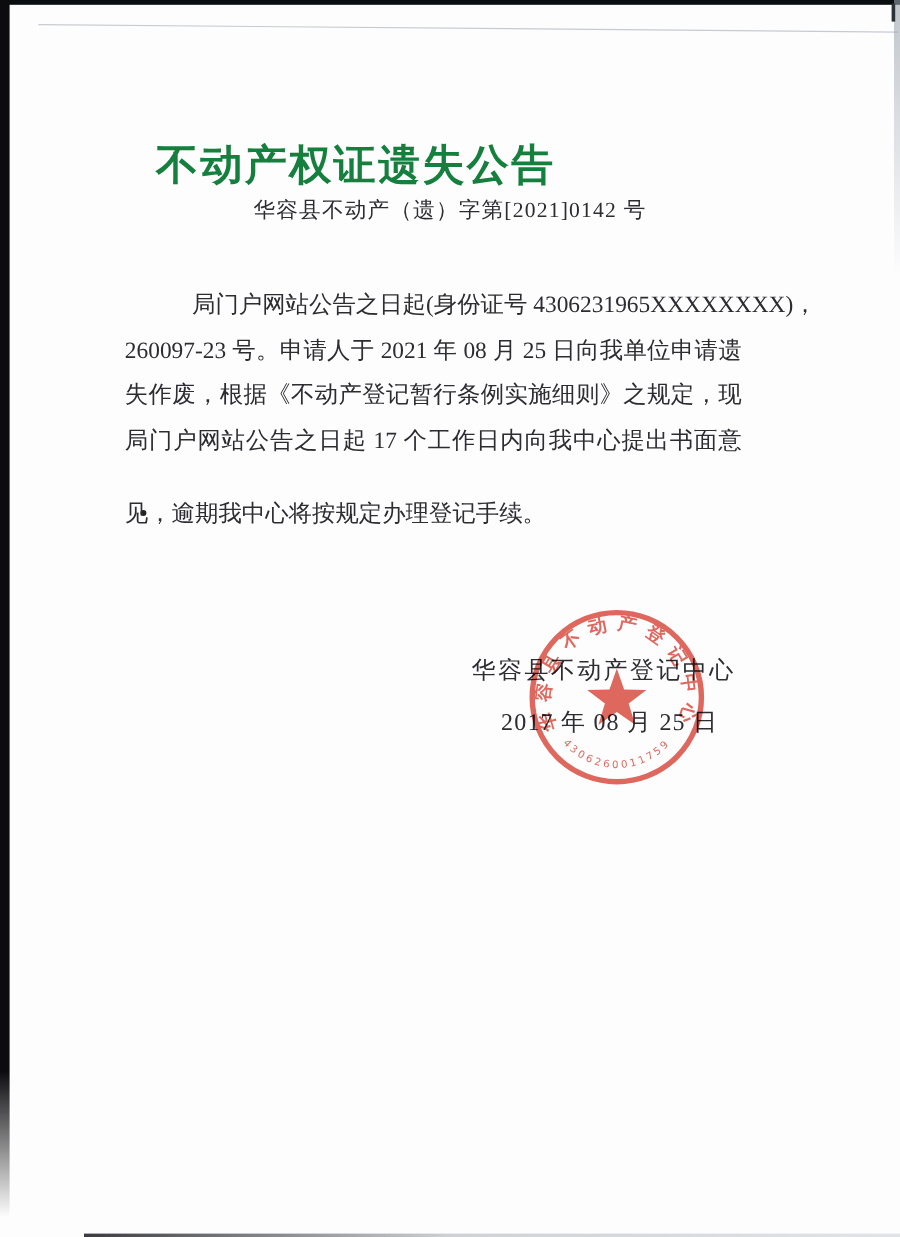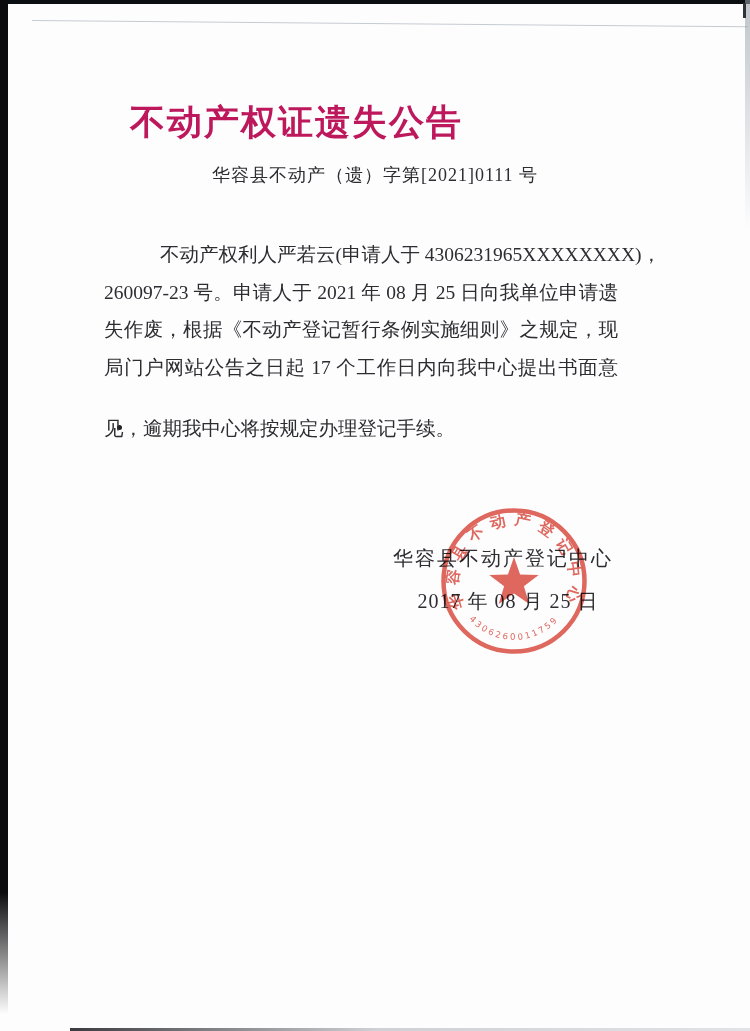--- a/index.html
+++ b/index.html
@@ -22,8 +22,8 @@
     background:linear-gradient(90deg,rgba(25,25,30,.85),rgba(120,128,136,.35) 45%,rgba(160,168,176,.3));}
   .ink-dot{left:117px;top:425px;width:5px;height:5px;border-radius:50%;background:#232327;}
   
-  .doc-title{top:99px;left:0;width:593px;text-align:center;
-    font-size:35px;font-weight:700;color:#be185d;letter-spacing:2px;}
+  .doc-title{top:114px;left:0;width:593px;text-align:center;
+    font-size:35px;font-weight:700;color:#15803d;letter-spacing:2px;}
   .doc-number{top:163px;left:0;width:750px;text-align:center;
     font-size:18px;color:#2c2c31;letter-spacing:1px;}
   .body-block{left:104px;top:236px;width:514px;color:#2c2c31;font-size:19.5px;}

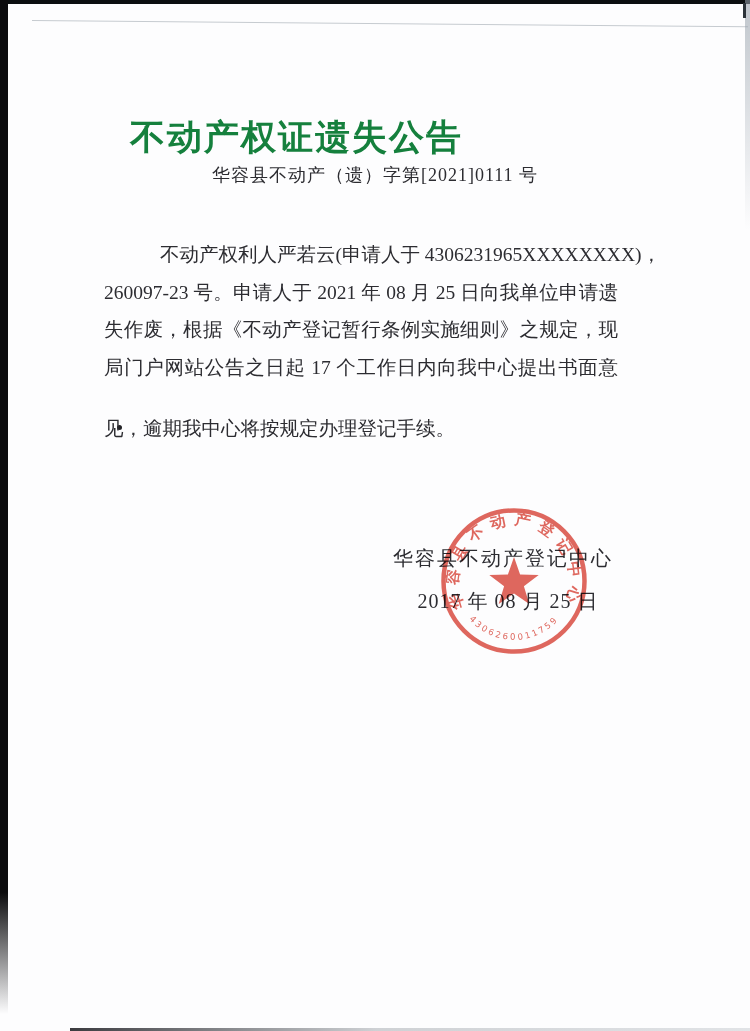--- a/index.html
+++ b/index.html
@@ -55,7 +55,7 @@
 <div class="abs ink-dot"></div>
 
 <div class="abs doc-title">不动产权证遗失公告</div>
-<div class="abs doc-number">华容县不动产（遗）字第[2021]0111 号</div>
+<div class="abs doc-number">华容县不动产（遗）字第[2021]0142 号</div>
 
 <div class="abs body-block">
   <div class="body-line first">不动产权利人严若云(申请人于 4306231965XXXXXXXX)，</div>

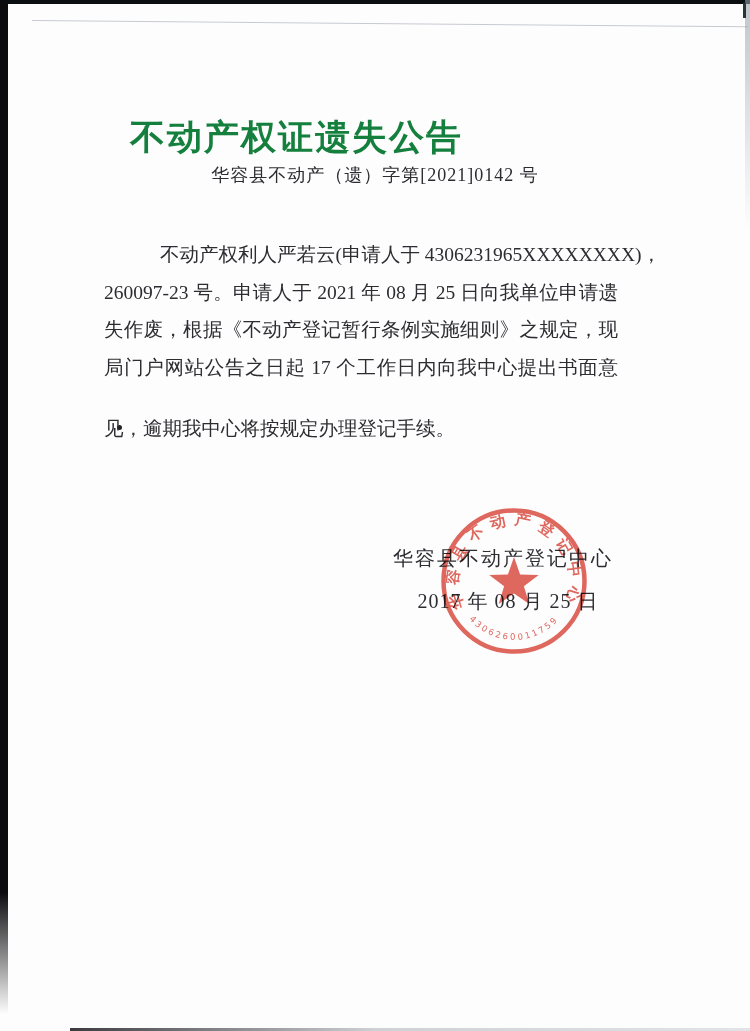--- a/index.html
+++ b/index.html
@@ -58,7 +58,7 @@
 <div class="abs doc-number">华容县不动产（遗）字第[2021]0142 号</div>
 
 <div class="abs body-block">
-  <div class="body-line first">不动产权利人严若云(申请人于 4306231965XXXXXXXX)，</div>
+  <div class="body-line first">局门户网站公告之日起(身份证号 4306231965XXXXXXXX)，</div>
   <div class="body-line">260097-23 号。申请人于 2021 年 08 月 25 日向我单位申请遗</div>
   <div class="body-line">失作废，根据《不动产登记暂行条例实施细则》之规定，现</div>
   <div class="body-line">局门户网站公告之日起 17 个工作日内向我中心提出书面意</div>

